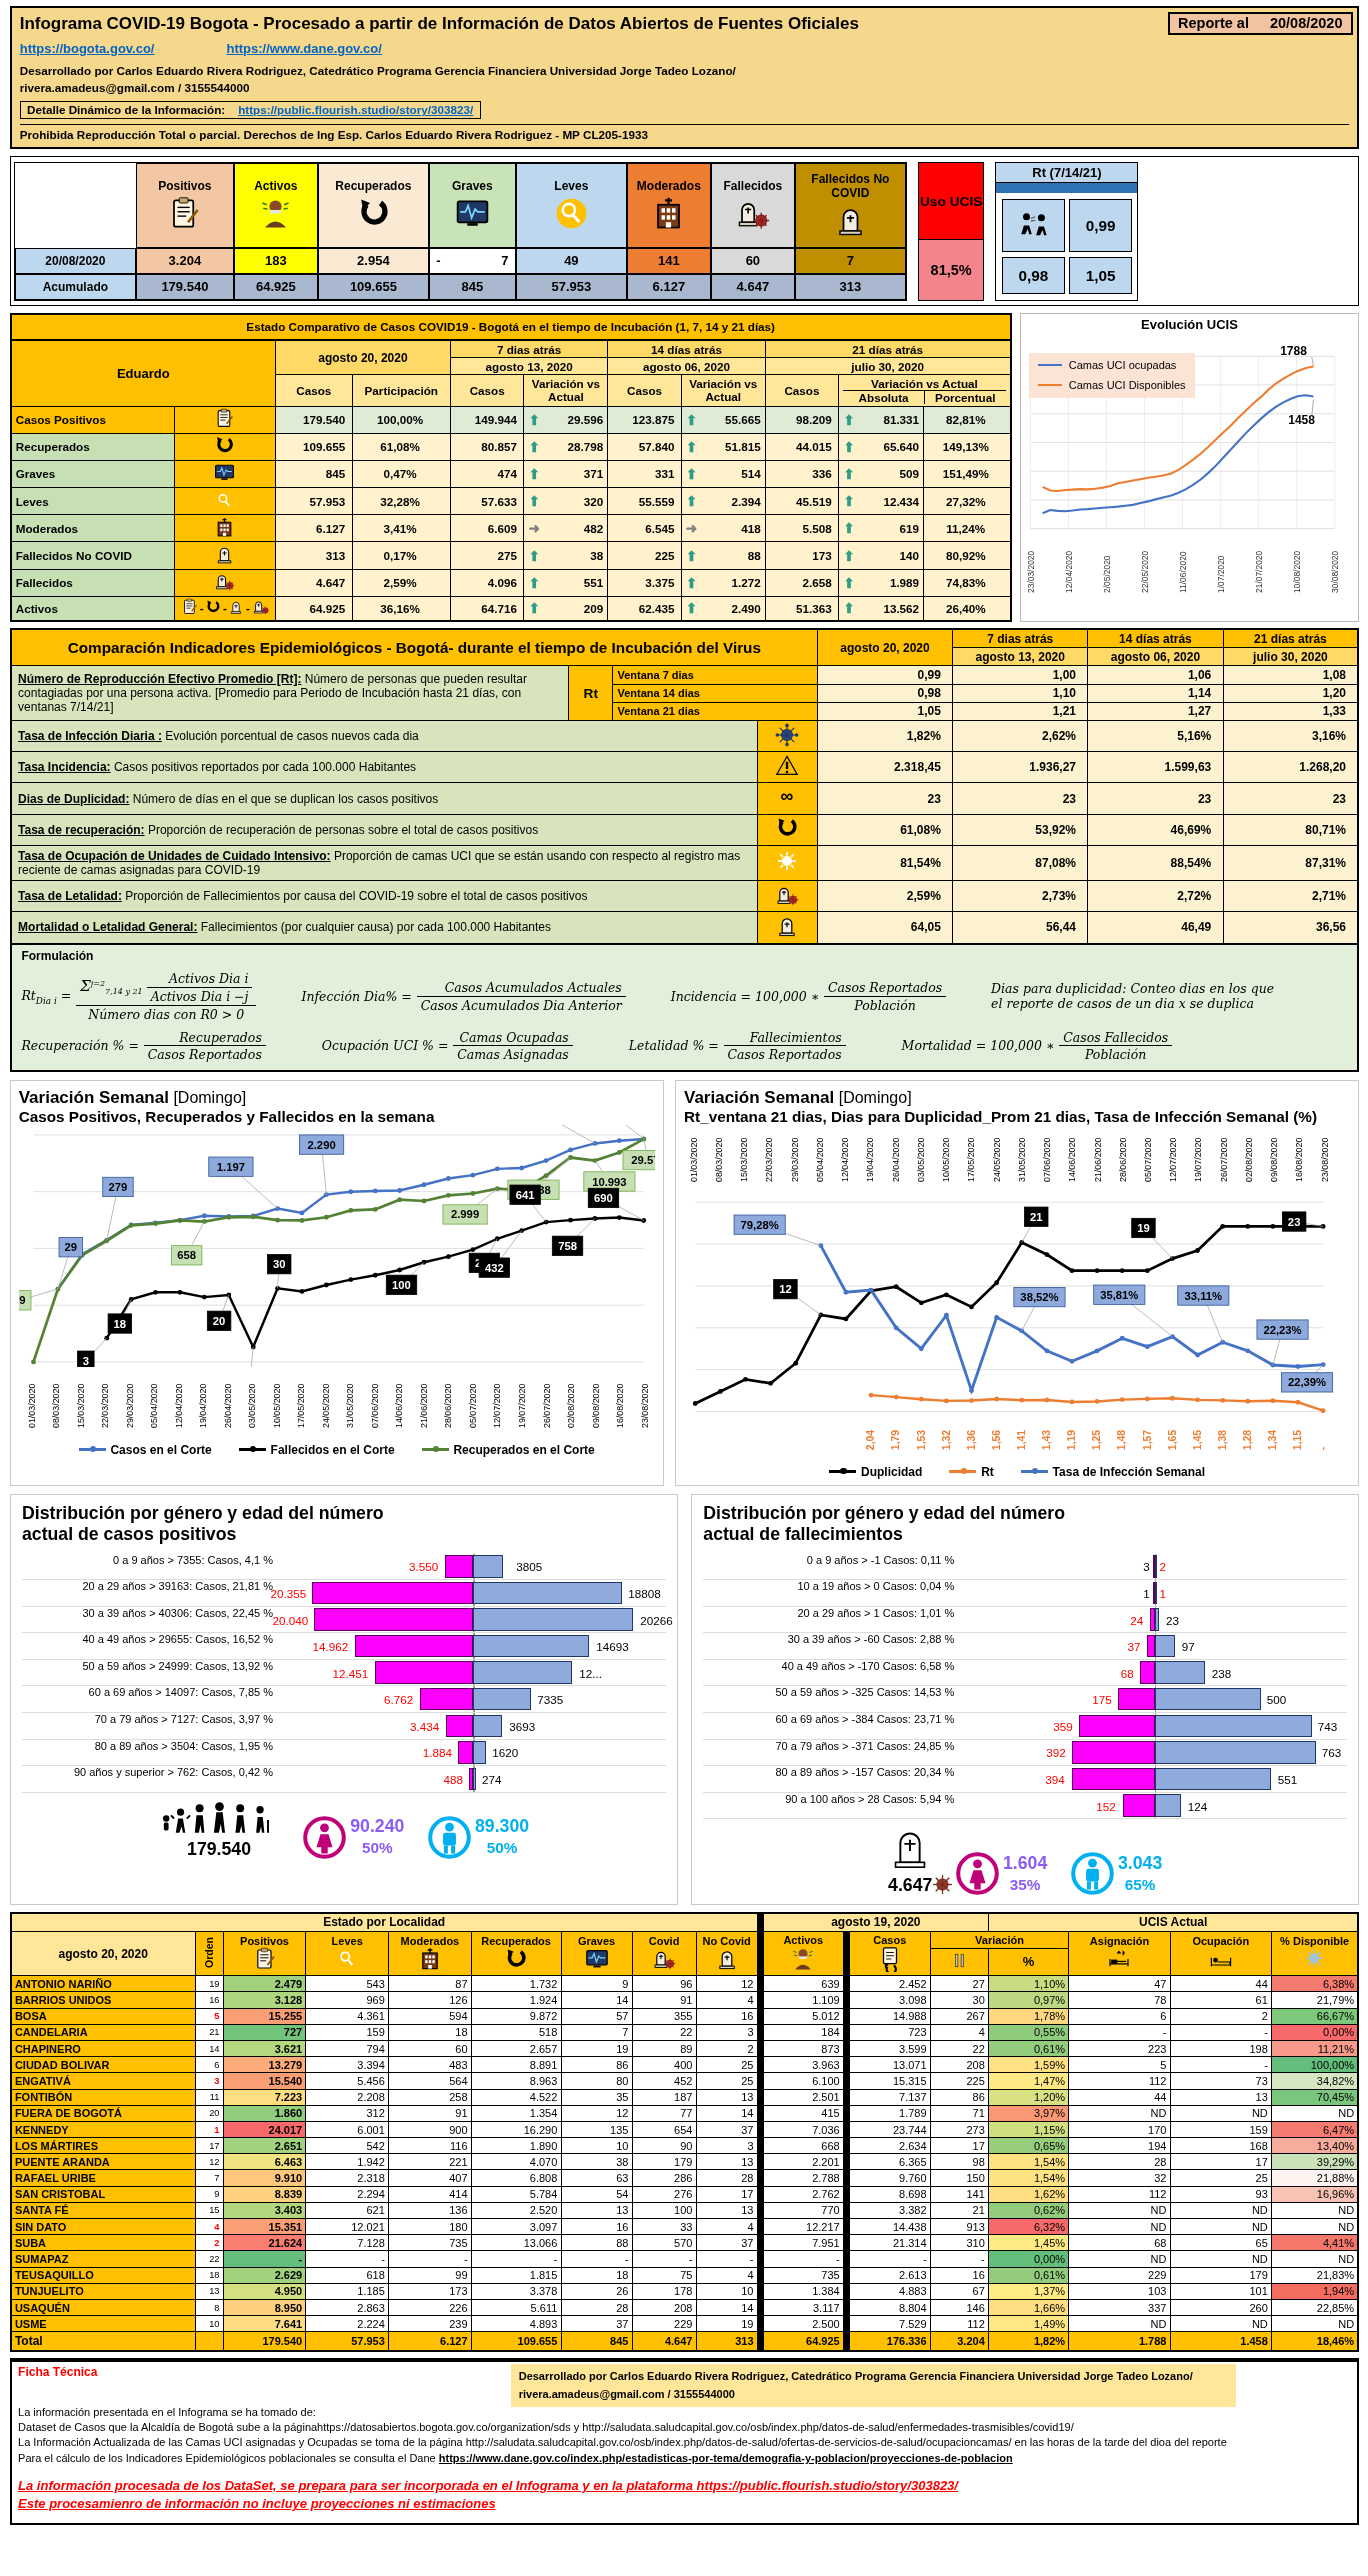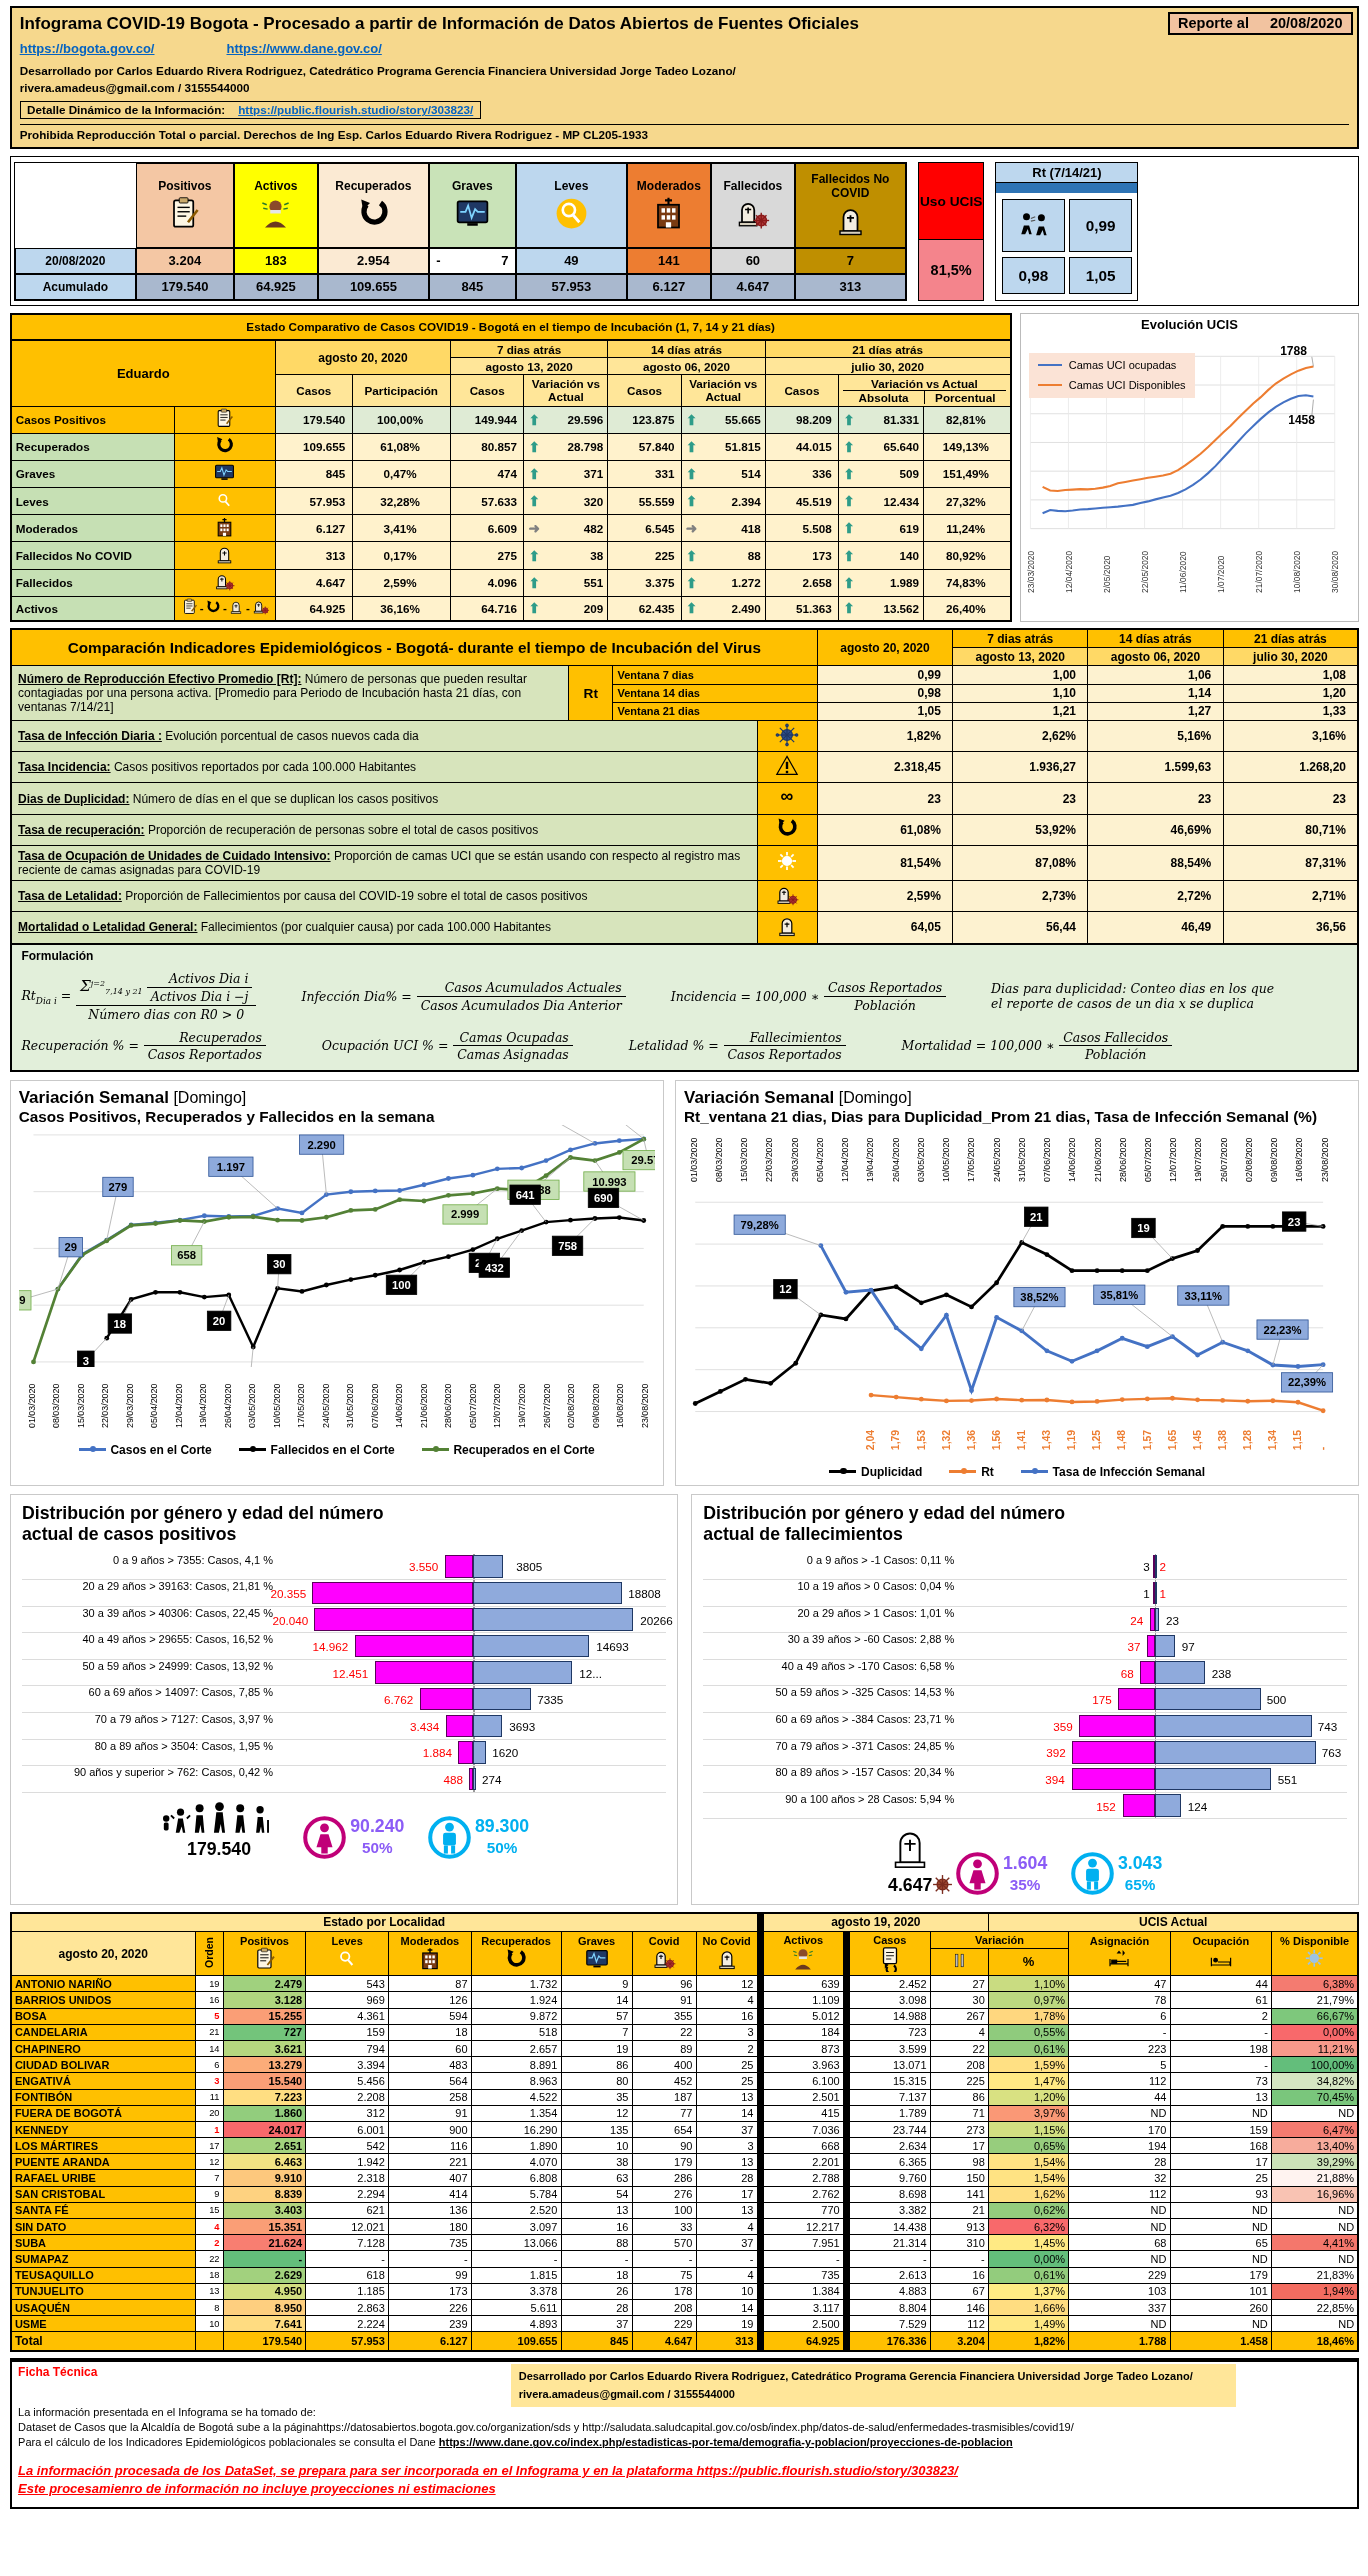--- a/index.html
+++ b/index.html
@@ -2176,6 +2176,7 @@
     </div>
     <p style="margin-top:27px;">La información presentada en el Infograma se ha tomado de:</p>
     <p>Dataset de Casos que  la Alcaldía de Bogotá sube a la páginahttps://datosabiertos.bogota.gov.co/organization/sds  y http://saludata.saludcapital.gov.co/osb/index.php/datos-de-salud/enfermedades-trasmisibles/covid19/</p>
+    <p>La Información Actualizada de las Camas UCI asignadas y Ocupadas se toma de la página  http://saludata.saludcapital.gov.co/osb/index.php/datos-de-salud/ofertas-de-servicios-de-salud/ocupacioncamas/ en las horas de la tarde del dioa del reporte</p>
     <p>
       <span>Para el cálculo de los Indicadores Epidemiológicos poblacionales se consulta el Dane </span><a class="lnk" style="color:#000;" href="#">https://www.dane.gov.co/index.php/estadisticas-por-tema/demografia-y-poblacion/proyecciones-de-poblacion</a>
     </p>

